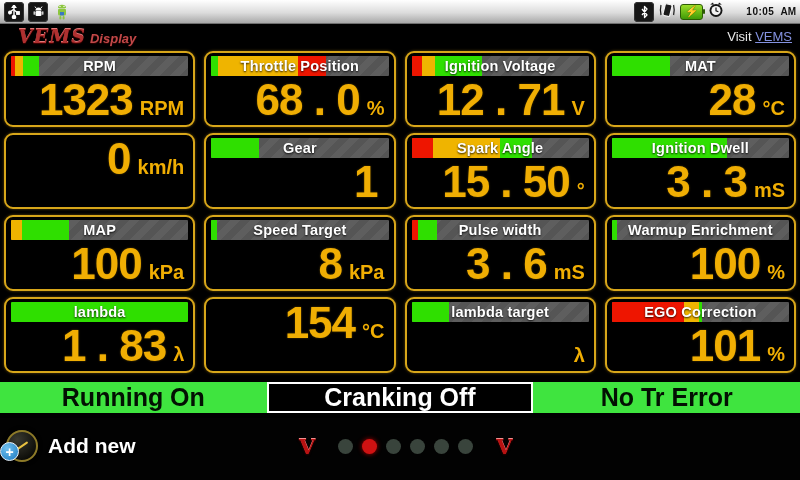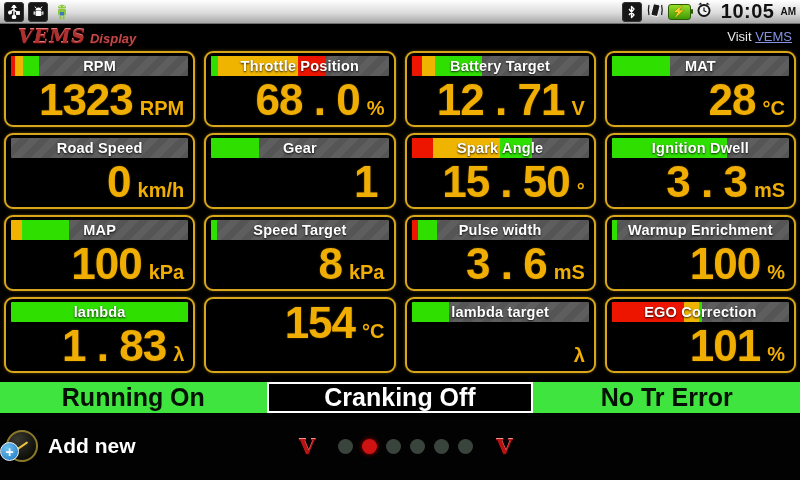--- a/index.html
+++ b/index.html
@@ -15,7 +15,7 @@
     align-items:center;justify-content:center;box-shadow:inset 0 0 0 1px #333;}
   .sb-chip svg{display:block;}
   .robot{width:20px;height:20px;display:flex;align-items:center;justify-content:center;}
-  .clock-time{font-size:20px;font-weight:bold;color:#111;margin-left:4px;letter-spacing:.5px;}
+  .clock-time{font-size:10px;font-weight:bold;color:#111;margin-left:17px;letter-spacing:.5px;}
   .clock-ampm{font-size:10px;font-weight:bold;color:#111;margin-left:2px;}
   .battery{width:21px;height:14px;background:linear-gradient(#9ade2a,#3f9a06);border:1px solid #2c5b04;
     border-radius:3px;position:relative;display:flex;align-items:center;justify-content:center;}

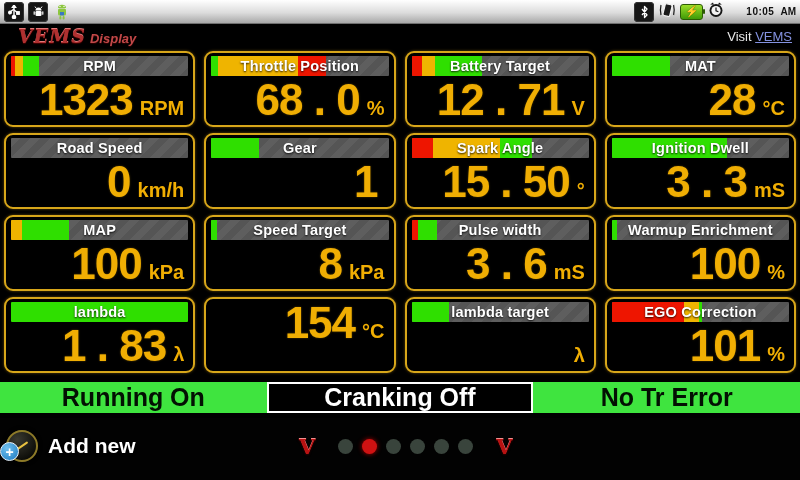--- a/index.html
+++ b/index.html
@@ -186,7 +186,7 @@
       <div class="seg" style="width: 6%; background: rgb(238, 21, 0);"></div>
         <div class="seg" style="width: 7%; background: rgb(239, 180, 0);"></div>
         <div class="seg" style="width: 27%; background: rgb(47, 223, 0);"></div>
-        <span class="bar-label">Battery Target</span>
+        <span class="bar-label">Ignition Voltage</span>
     </div>
     <div class="valrow">
       <span class="val">12 . 71</span>

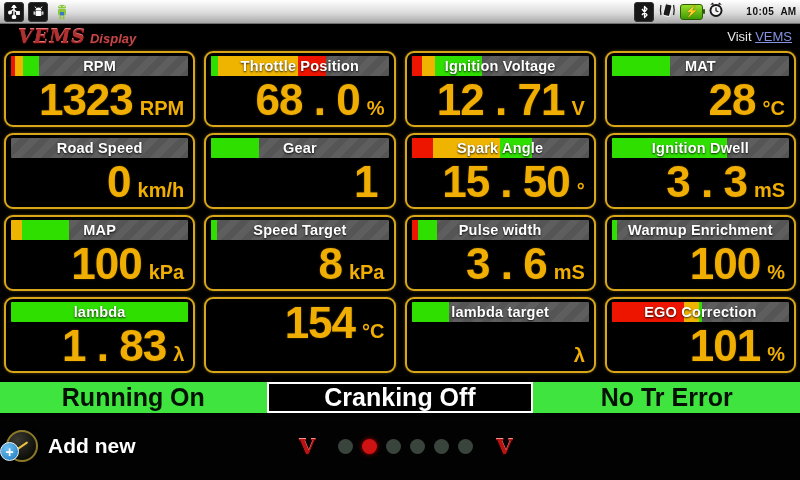--- a/index.html
+++ b/index.html
@@ -206,9 +206,6 @@
   </div>
 
   <div class="cell">
-    <div class="bar">
-      <span class="bar-label">Road Speed</span>
-    </div>
     <div class="valrow">
       <span class="val">0</span>
       <span class="unit">km/h</span>

